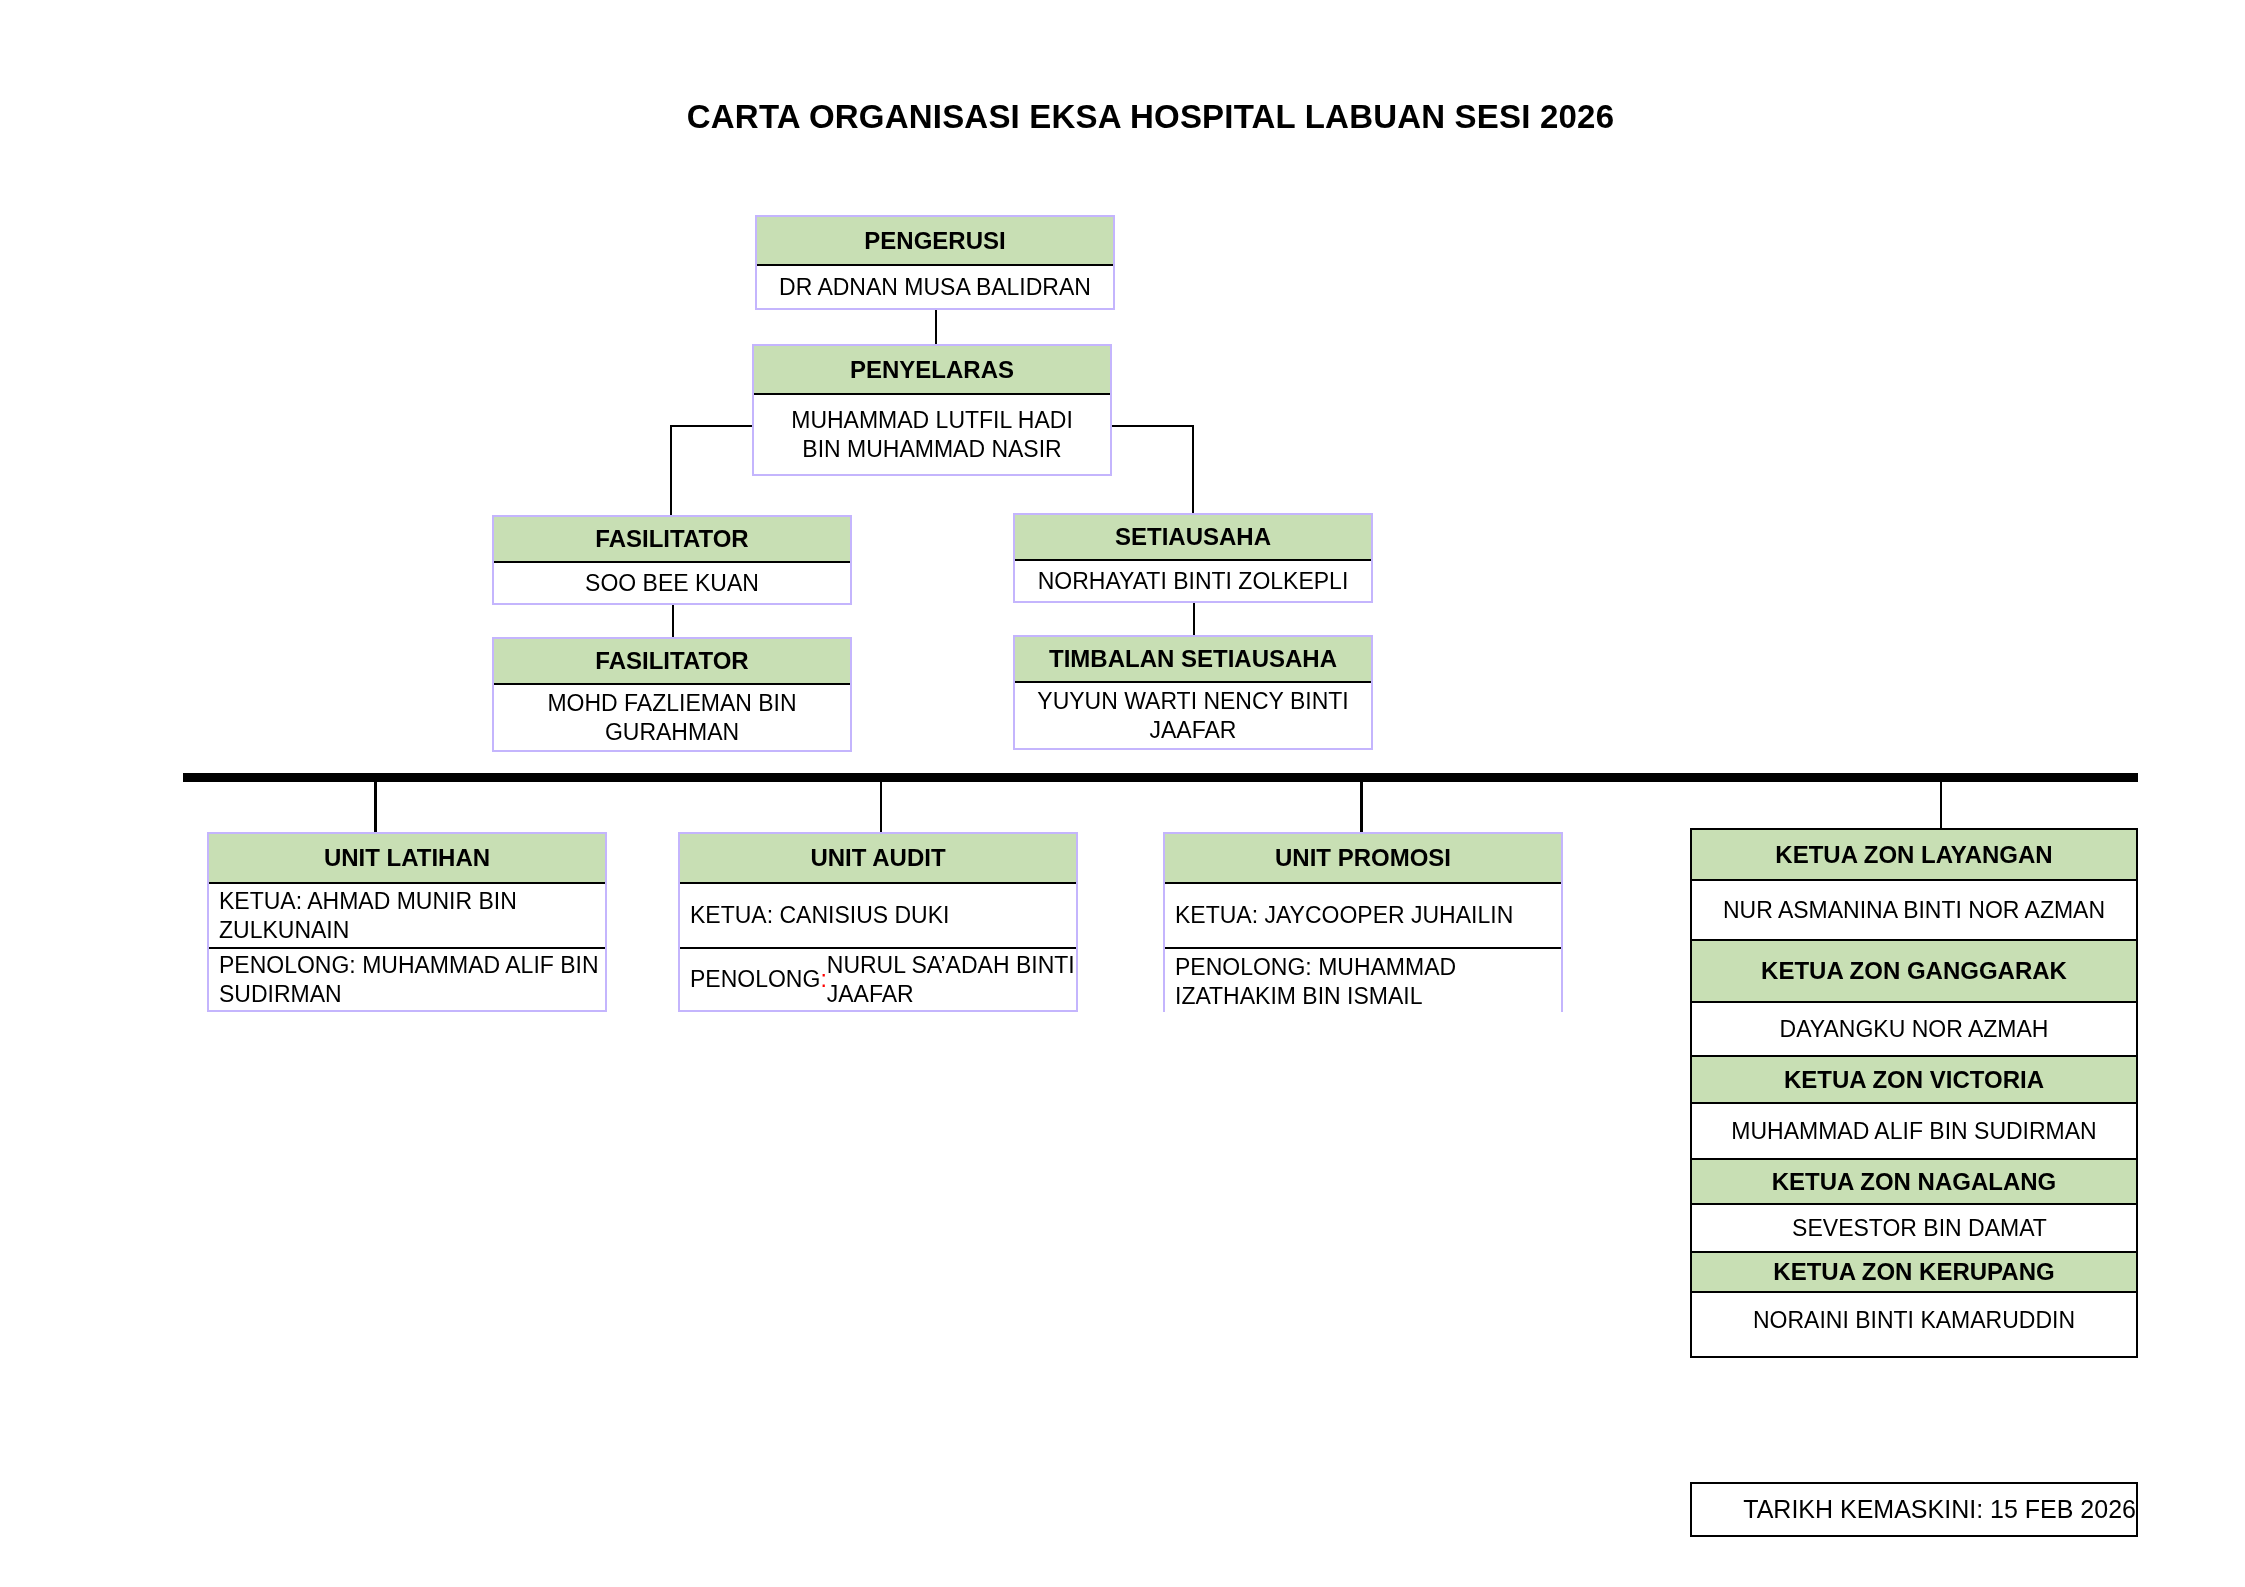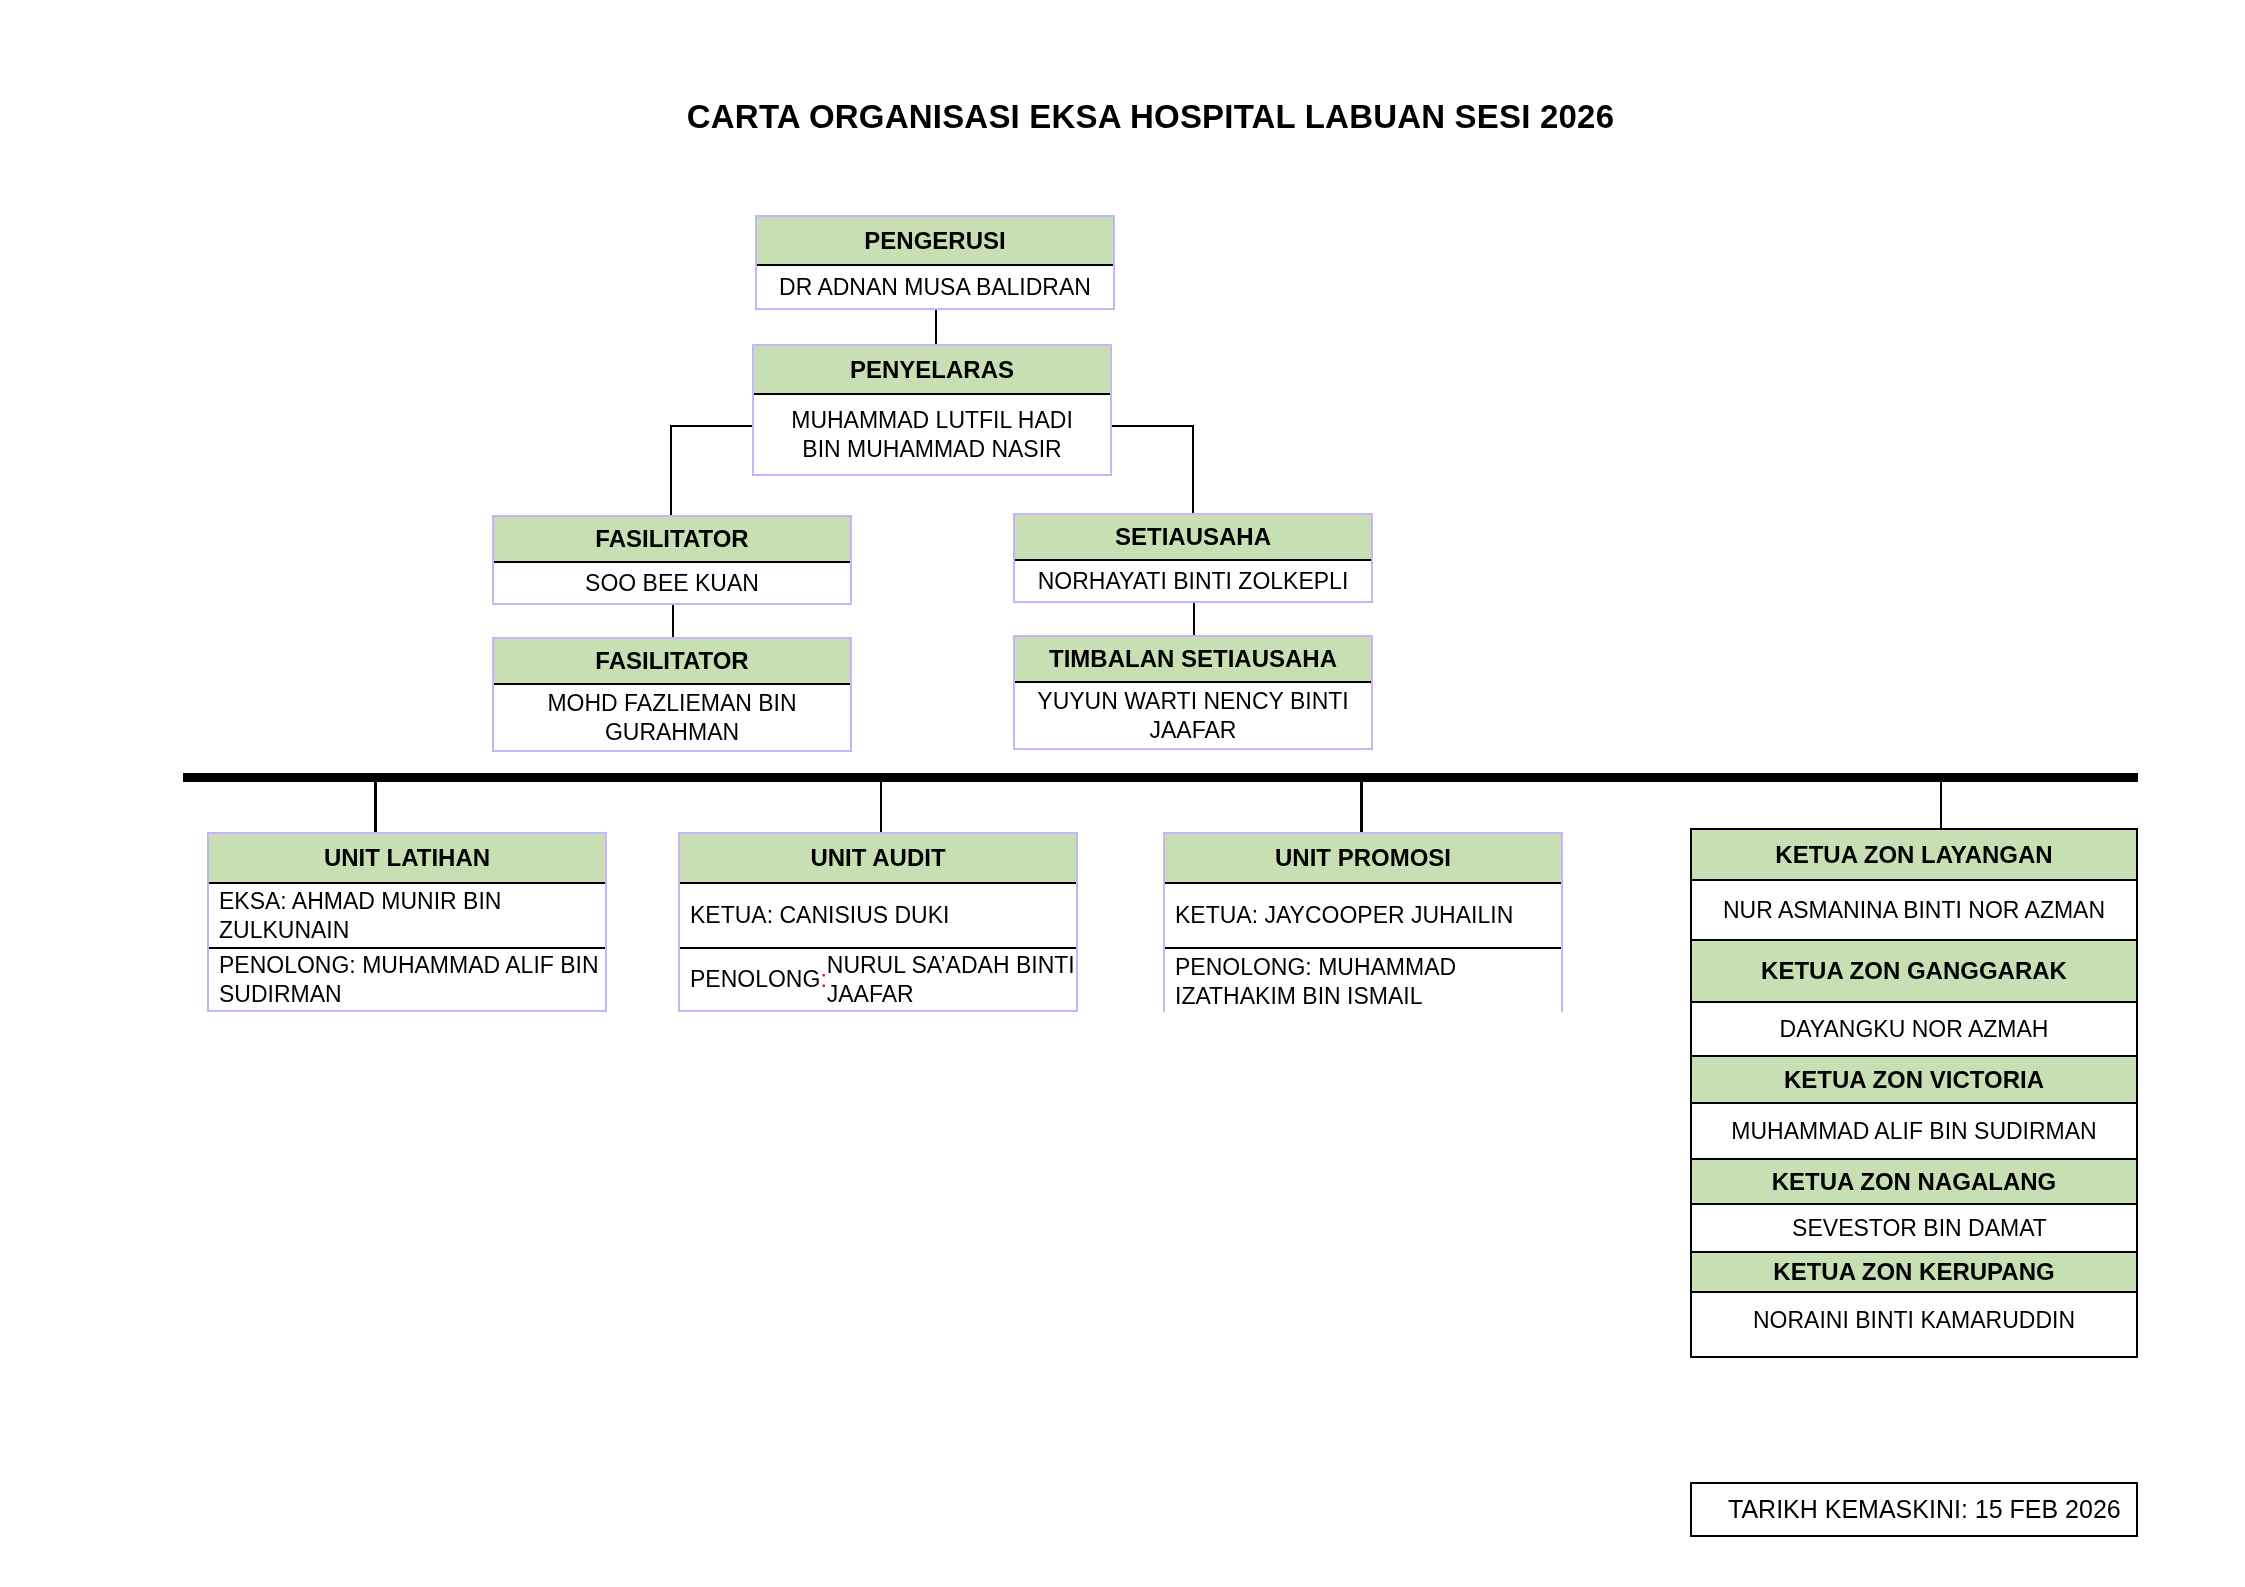--- a/index.html
+++ b/index.html
@@ -194,7 +194,7 @@
 
   <div class="node" style="left:183px; top:832px; width:400px; height:180px;margin-left:24px;">
     <div class="hdr" style="height:50px;">UNIT LATIHAN</div>
-    <div class="body left" style="height:63px;">EKSA: AHMAD MUNIR BIN ZULKUNAIN</div>
+    <div class="body left" style="height:63px;">KETUA: AHMAD MUNIR BIN ZULKUNAIN</div>
     <div class="body left divider" style="height:63px;">PENOLONG: MUHAMMAD ALIF BIN SUDIRMAN</div>
   </div>
 

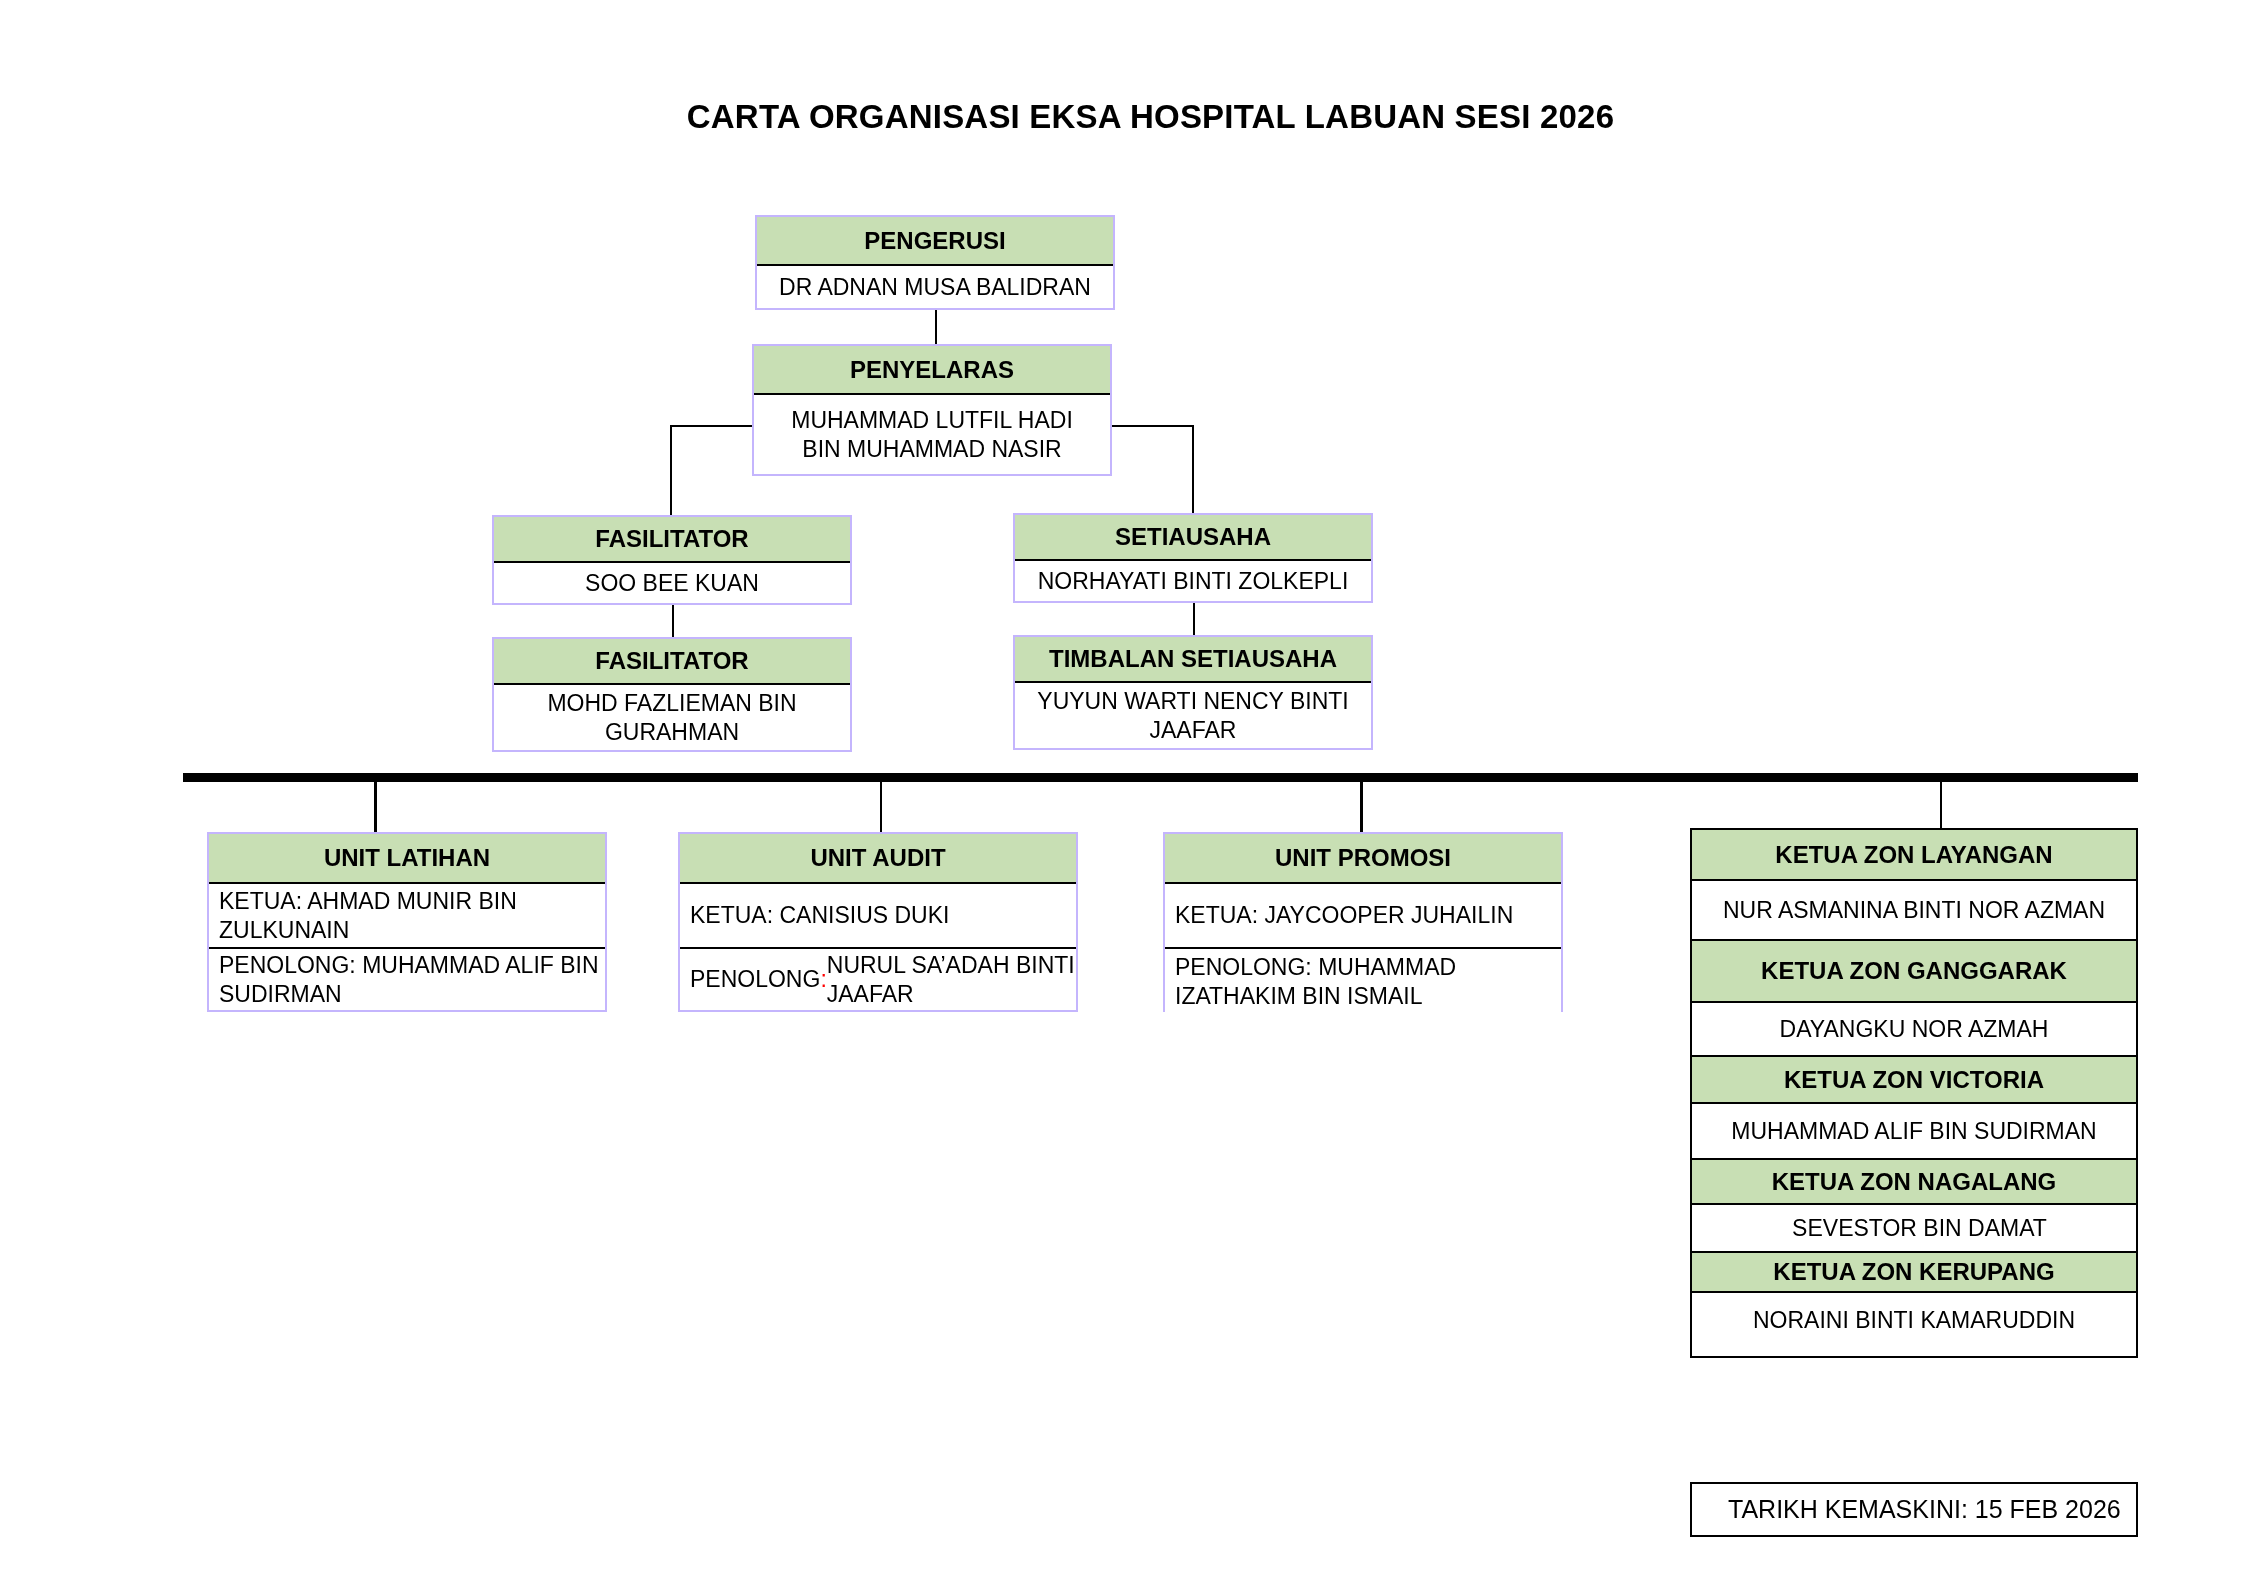--- a/index.html
+++ b/index.html
@@ -125,10 +125,9 @@
     background: #ffffff;
     display: flex;
     align-items: center;
-    justify-content: flex-start;
+    justify-content: flex-end;
     font-size: 25px;
     z-index: 5;
-    padding-left: 36px;
   }
 
   .red-colon { color: #ff0000; }

